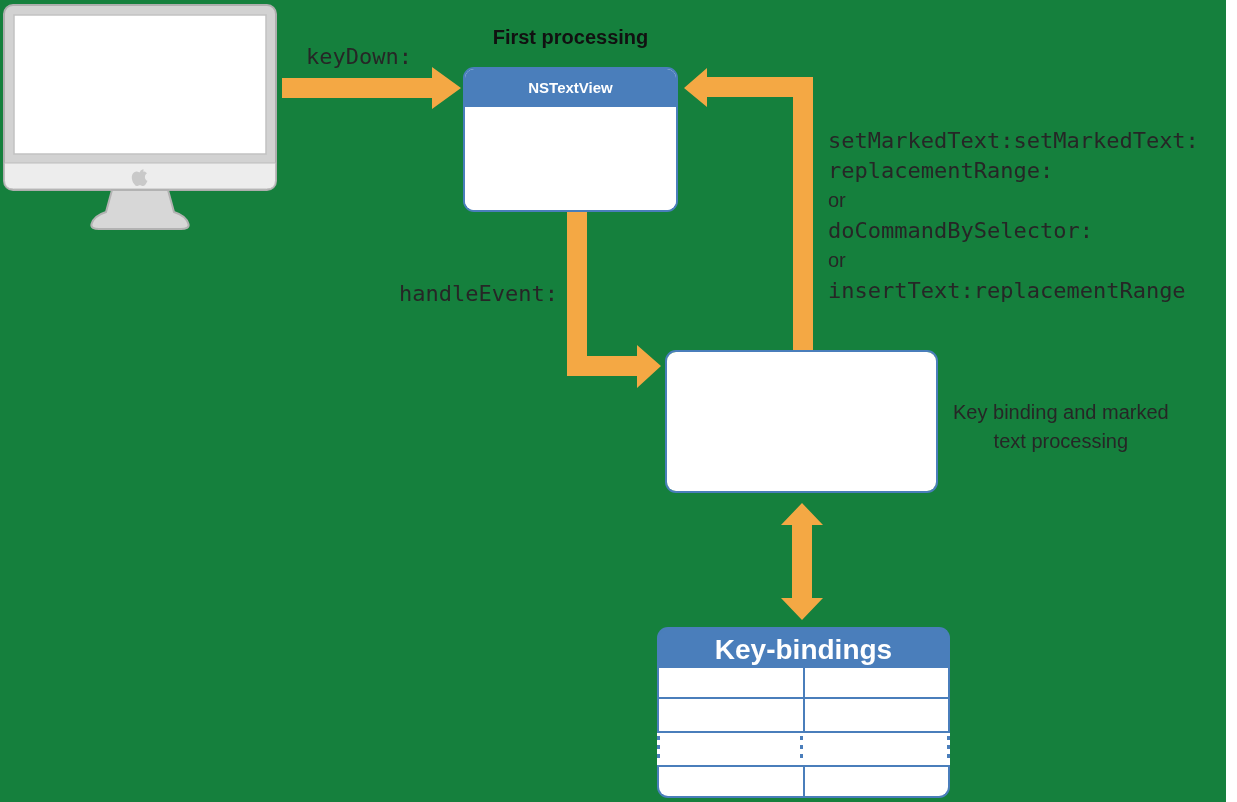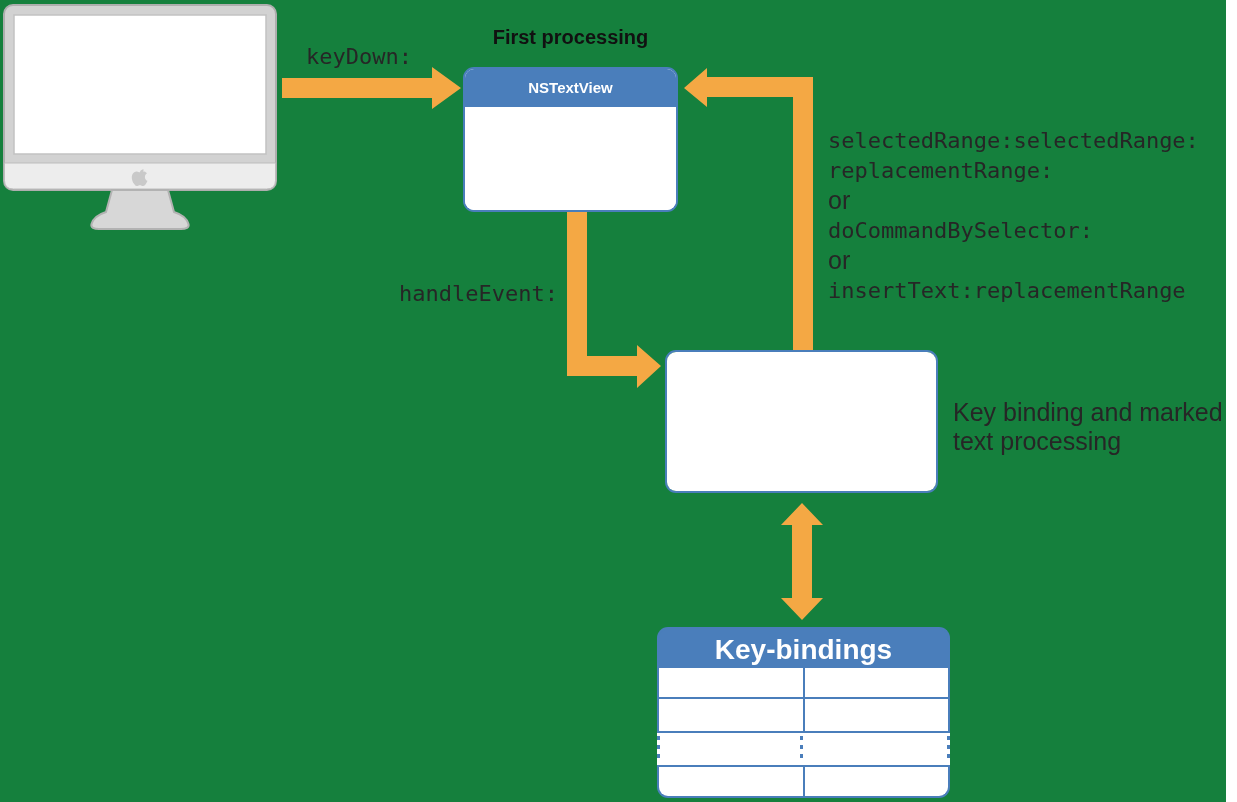--- a/index.html
+++ b/index.html
@@ -137,7 +137,7 @@
   <div class="abs mono" id="handleevent-label">handleEvent:</div>
 
   <div class="abs" id="callback-lines">
-    <div class="cb-line mono">selectedRange:selectedRange:</div>
+    <div class="cb-line mono">setMarkedText:setMarkedText:</div>
     <div class="cb-line mono">replacementRange:</div>
     <div class="cb-line sans">or</div>
     <div class="cb-line mono">doCommandBySelector:</div>

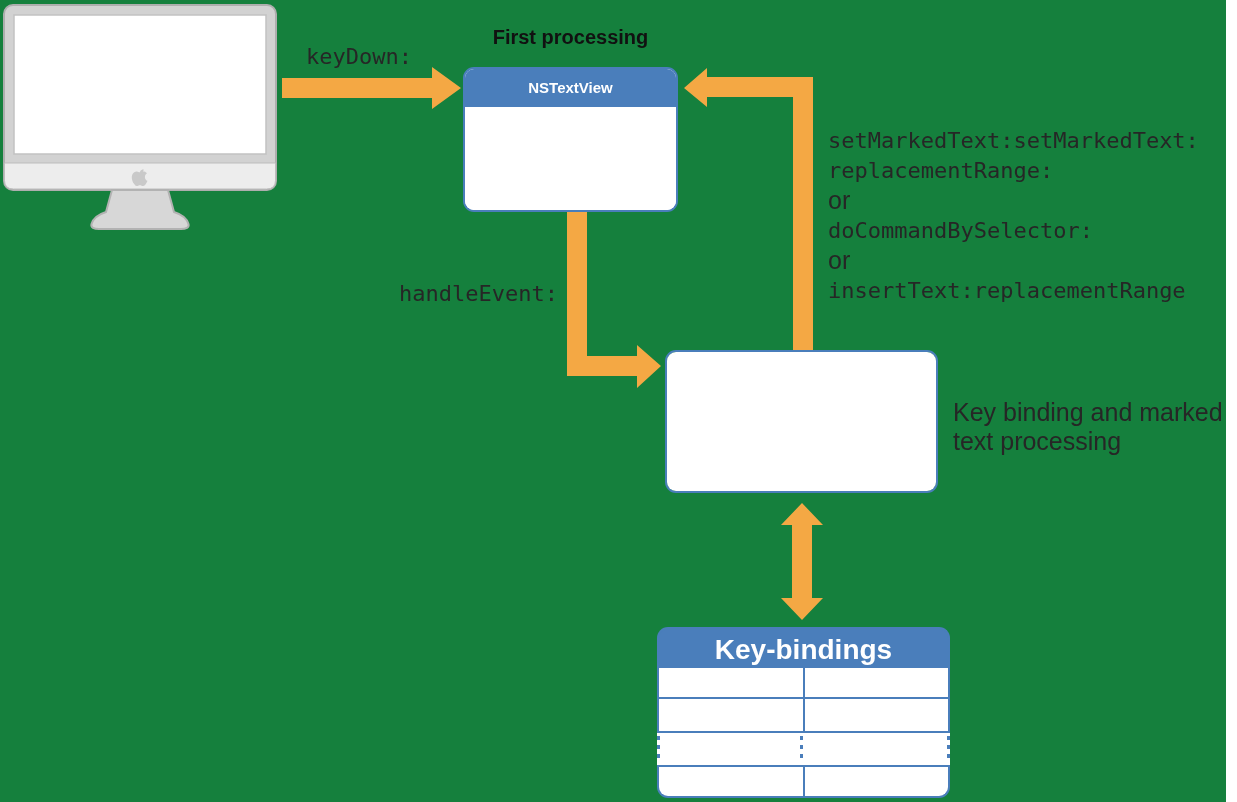--- a/index.html
+++ b/index.html
@@ -20,8 +20,9 @@
   }
   .sans {
     font-family: "Liberation Sans", sans-serif;
-    font-size: 25px;
+    font-size: 20px;
     color: #262626;
+    text-align: center;
   }
   .bold { font-weight: bold; }
 

